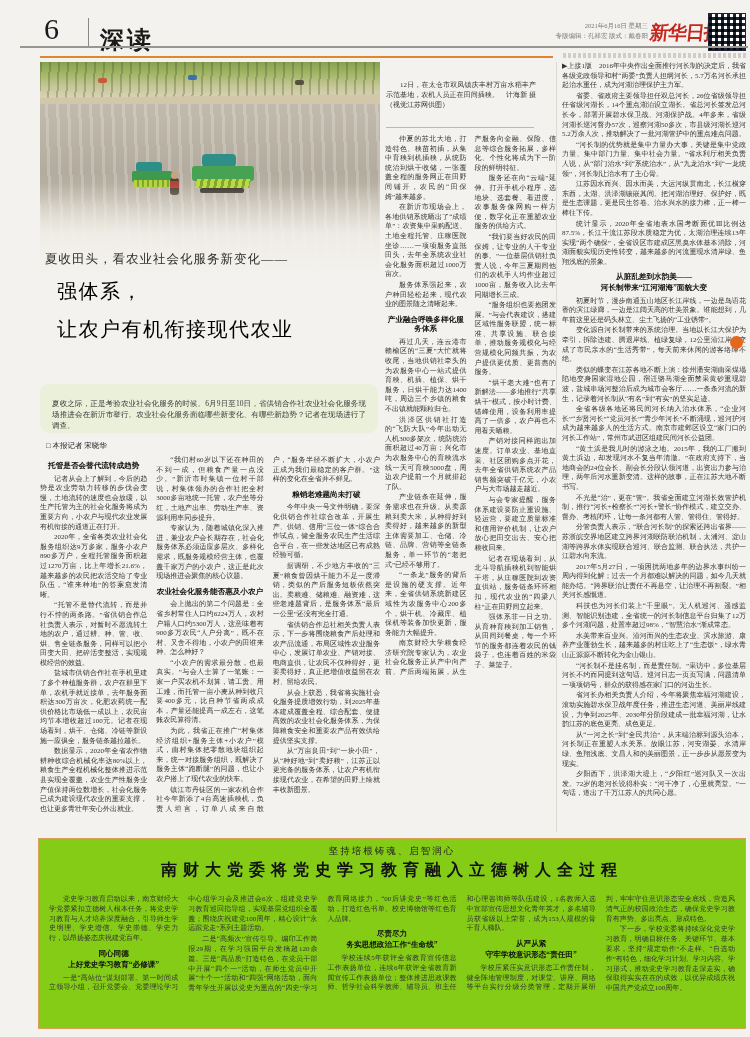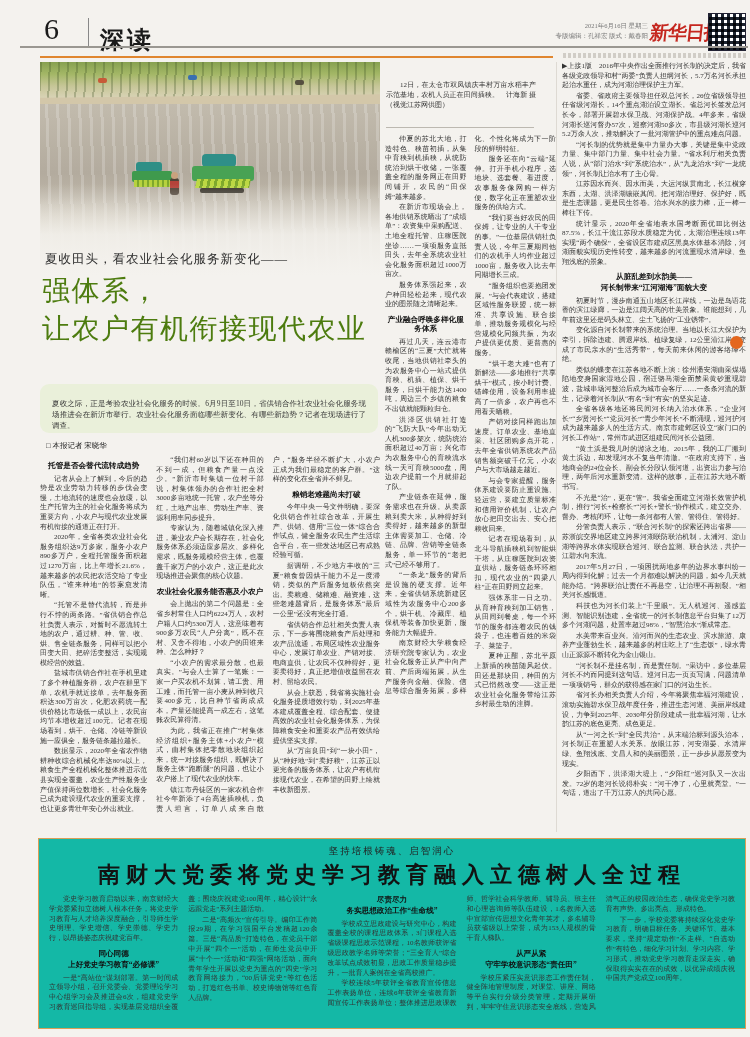--- a/index.html
+++ b/index.html
@@ -54,8 +54,8 @@
       background:linear-gradient(180deg,rgba(244,242,238,0) 0%,rgba(244,242,238,.85) 55%,#f4f2ee 100%);}
   
   .kicker{position:absolute;left:45px;top:251px;width:330px;font-size:12.5px;color:#2f2f2f;letter-spacing:1px;}
-  .headline{position:absolute;left:42px;top:272px;width:336px;font-size:28px;line-height:38px;
-      color:#4d7c0f;letter-spacing:1.5px;}
+  .headline{position:absolute;left:57px;top:272px;width:336px;font-size:20px;line-height:38px;
+      color:#000000;letter-spacing:1.5px;}
   
   .intro{position:absolute;left:40px;top:384px;width:338px;height:49px;box-sizing:border-box;
       background:#eaf0da;border-radius:9px;padding:14px 12px;font-size:7.5px;line-height:11px;

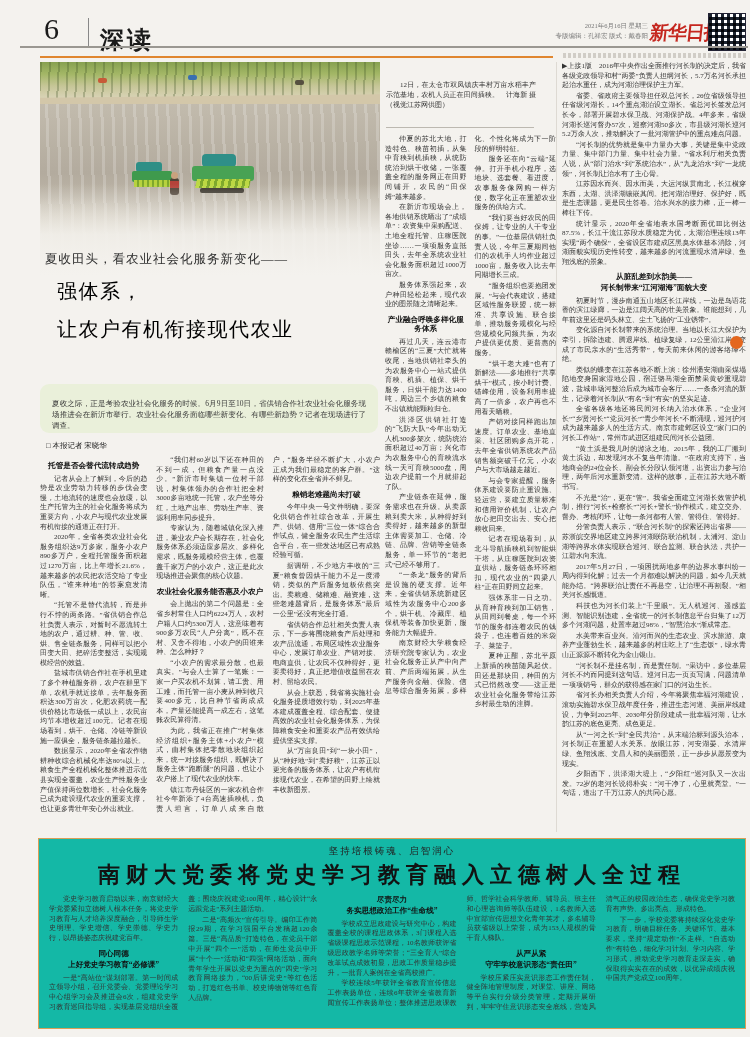--- a/index.html
+++ b/index.html
@@ -175,7 +175,6 @@
       <p>与会专家提醒，服务体系建设要防止重设施、轻运营，要建立质量标准和信用评价机制，让农户放心把田交出去、安心把粮收回来。</p>
       <p>记者在现场看到，从北斗导航插秧机到智能烘干塔，从庄稼医院到农资直供站，服务链条环环相扣，现代农业的“四梁八柱”正在田野间立起来。</p>
       <p>强体系非一日之功。从育种育秧到加工销售，从田间到餐桌，每一个环节的服务都连着农民的钱袋子，也连着百姓的米袋子、菜篮子。</p>
-      <p>夏种正酣，苏北平原上新插的秧苗随风起伏。田还是那块田，种田的方式已悄然改变——这正是农业社会化服务带给江苏乡村最生动的注脚。</p>
     </div>
 
   <div class="cols colsRiver">

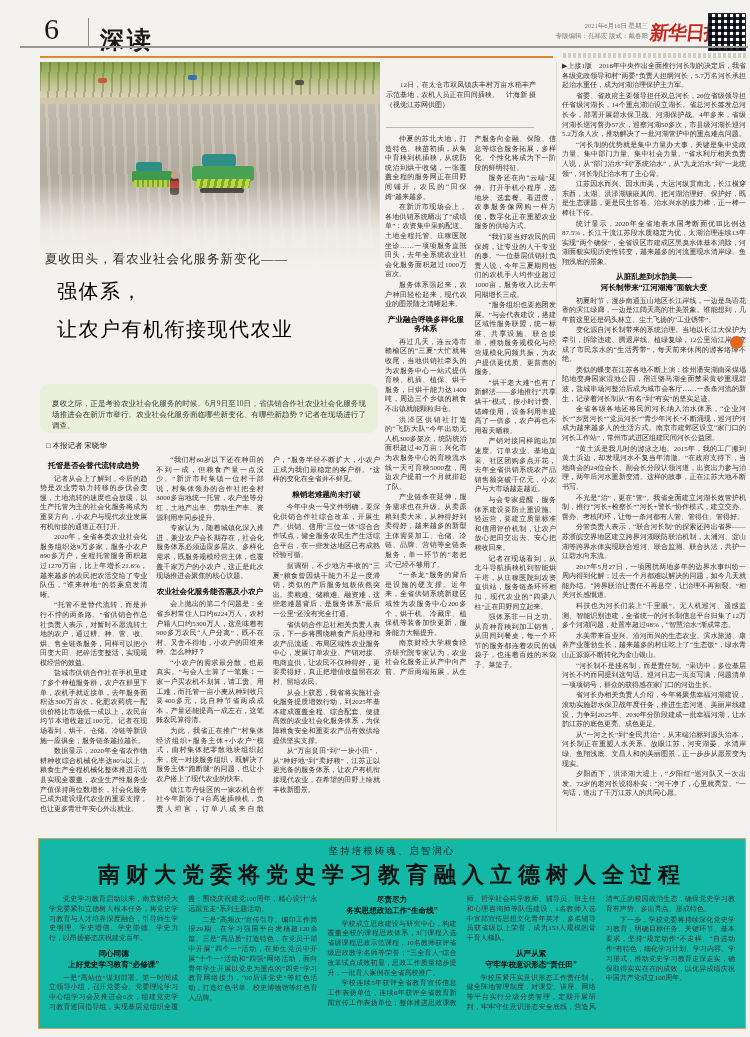--- a/index.html
+++ b/index.html
@@ -76,7 +76,7 @@
   .badge{position:absolute;left:730px;top:336px;width:13px;height:13px;border-radius:50%;background:#e4671e;}
   
   .bottom{position:absolute;left:38px;top:838px;width:708px;height:191px;box-sizing:border-box;
-      border:1.5px solid #d8a057;background:#14b8a6;}
+      border:1.5px solid #d8a057;background:#84cc16;}
   .b-kicker{margin-top:6px;text-align:center;font-size:9.5px;letter-spacing:2px;color:#222;}
   .b-head{margin-top:2px;text-align:center;font-size:22px;font-weight:bold;letter-spacing:6px;color:#121212;white-space:nowrap;}
   .colsB{position:absolute;left:10px;top:56px;width:686px;height:128px;column-count:5;column-gap:10px;

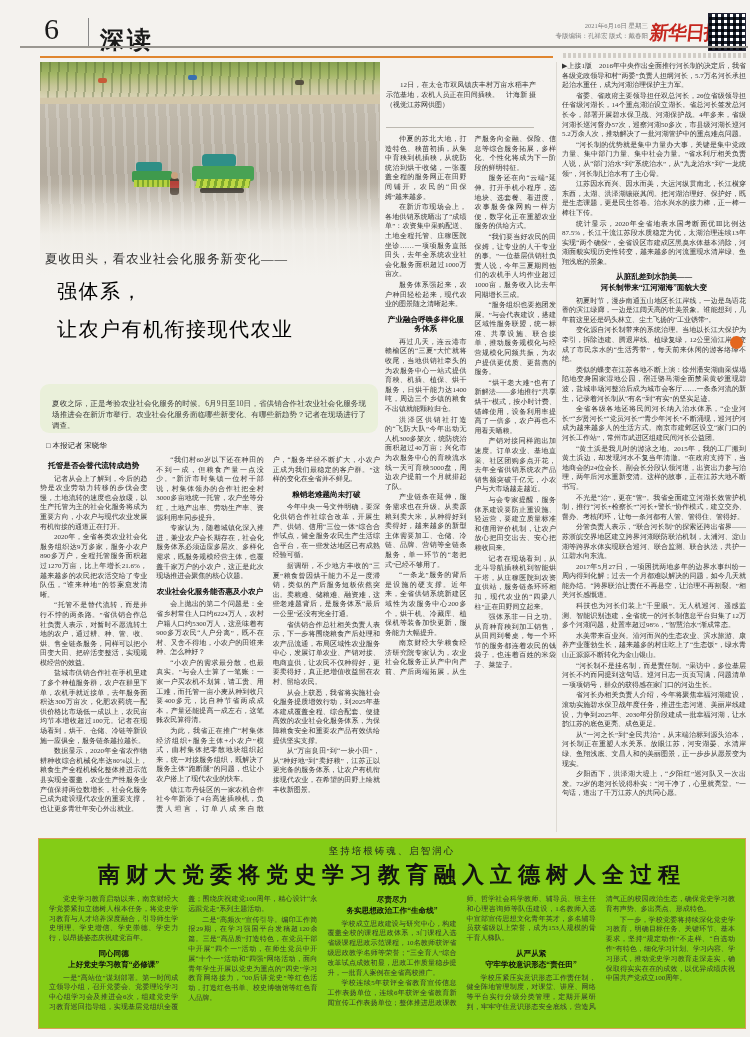--- a/index.html
+++ b/index.html
@@ -78,7 +78,7 @@
   .bottom{position:absolute;left:38px;top:838px;width:708px;height:191px;box-sizing:border-box;
       border:1.5px solid #d8a057;background:#84cc16;}
   .b-kicker{margin-top:6px;text-align:center;font-size:9.5px;letter-spacing:2px;color:#222;}
-  .b-head{margin-top:2px;text-align:center;font-size:22px;font-weight:bold;letter-spacing:6px;color:#121212;white-space:nowrap;}
+  .b-head{margin-top:2px;text-align:center;font-size:16px;font-weight:bold;letter-spacing:6px;color:#121212;white-space:nowrap;}
   .colsB{position:absolute;left:10px;top:56px;width:686px;height:128px;column-count:5;column-gap:10px;
       font-size:7px;line-height:9.8px;}
 </style>

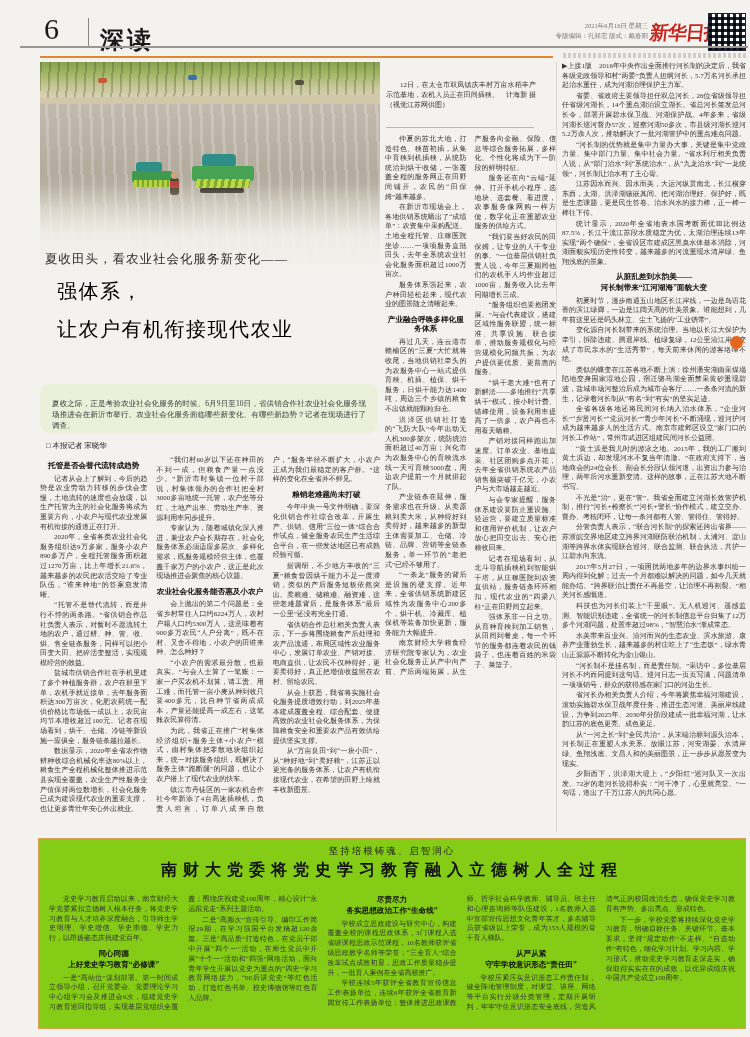--- a/index.html
+++ b/index.html
@@ -213,7 +213,6 @@
         <p>二是“高频次”宣传引导。编印工作简报29期，在学习强国平台发稿超120余篇。三是“高品质”打造特色，在党员干部中开展“四个一”活动，在师生党员中开展“十个一”活动和“四强”网络活动，面向青年学生开展以党史为重点的“四史”学习教育网络接力，“00后讲党史”等红色活动，打造红色书单、校史博物馆等红色育人品牌。</p>
         <h4 class="tight">尽责尽力</h4>
         <h4 class="tight2">务实思想政治工作“生命线”</h4>
-        <p>学校成立思政建设与研究中心，构建覆盖全校的课程思政体系，3门课程入选省级课程思政示范课程，10名教师获评省级思政教学名师等荣誉；“三全育人”综合改革试点成效初显，思政工作质量稳步提升，一批育人案例在全省高校推广。</p>
         <p>学校连续5年获评全省教育宣传信息工作表扬单位，连续6年获评全省教育新闻宣传工作表扬单位；整体推进思政课教师、哲学社会科学教师、辅导员、班主任和心理咨询师等队伍建设，1名教师入选中宣部宣传思想文化青年英才，多名辅导员获省级以上荣誉，成为153人规模的骨干育人梯队。</p>
         <h4 class="tight">从严从紧</h4>
         <h4 class="tight2">守牢学校意识形态“责任田”</h4>

